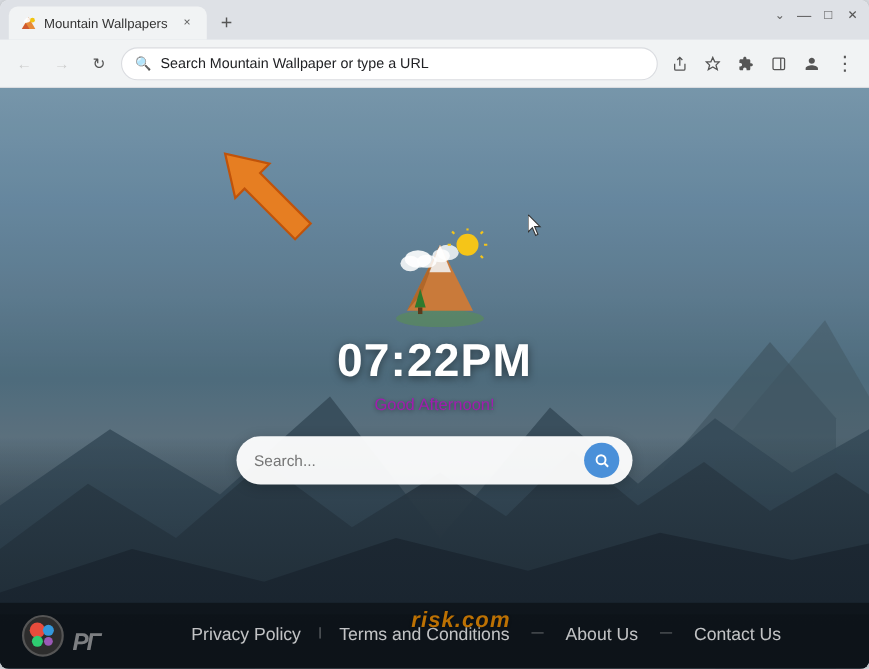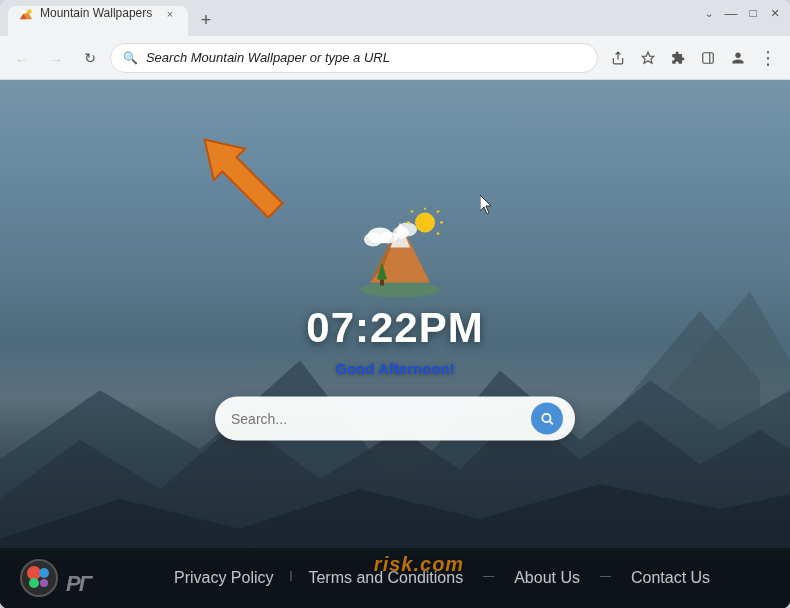--- a/index.html
+++ b/index.html
@@ -37,7 +37,7 @@
       background: #f1f3f4;
       height: 30px;
       display: flex;
-      align-items: flex-start;
+      align-items: center;
       padding: 0 10px;
       border-radius: 8px 8px 0 0;
       min-width: 180px;

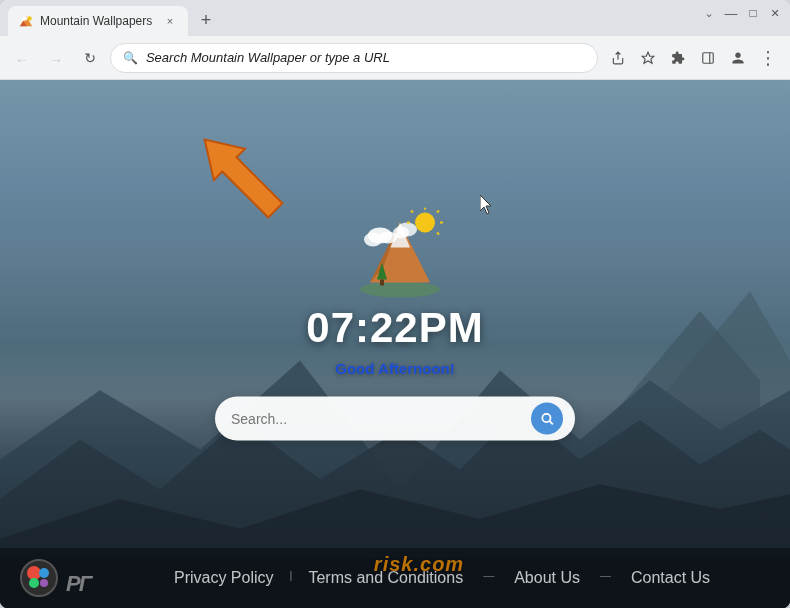--- a/index.html
+++ b/index.html
@@ -149,7 +149,6 @@
       flex: 1;
       font-size: 13px;
       color: #202124;
-      font-style: italic;
     }
     .toolbar-actions {
       display: flex;

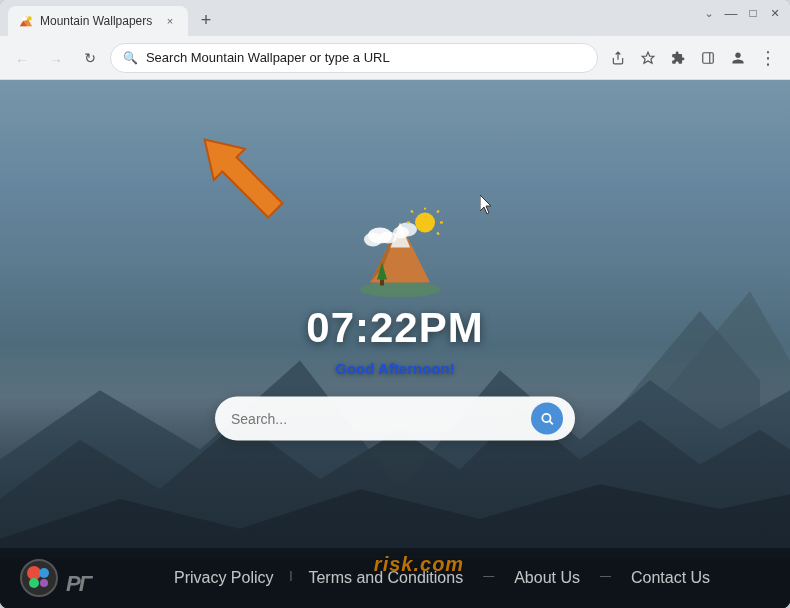--- a/index.html
+++ b/index.html
@@ -261,10 +261,9 @@
     }
     .clock-greeting {
       font-size: 15px;
-      color: #1d4ed8;
+      color: #a21caf;
       text-shadow: 0 1px 4px rgba(0,0,0,0.4);
       margin-bottom: 12px;
-      font-weight: bold;
     }
 
     

